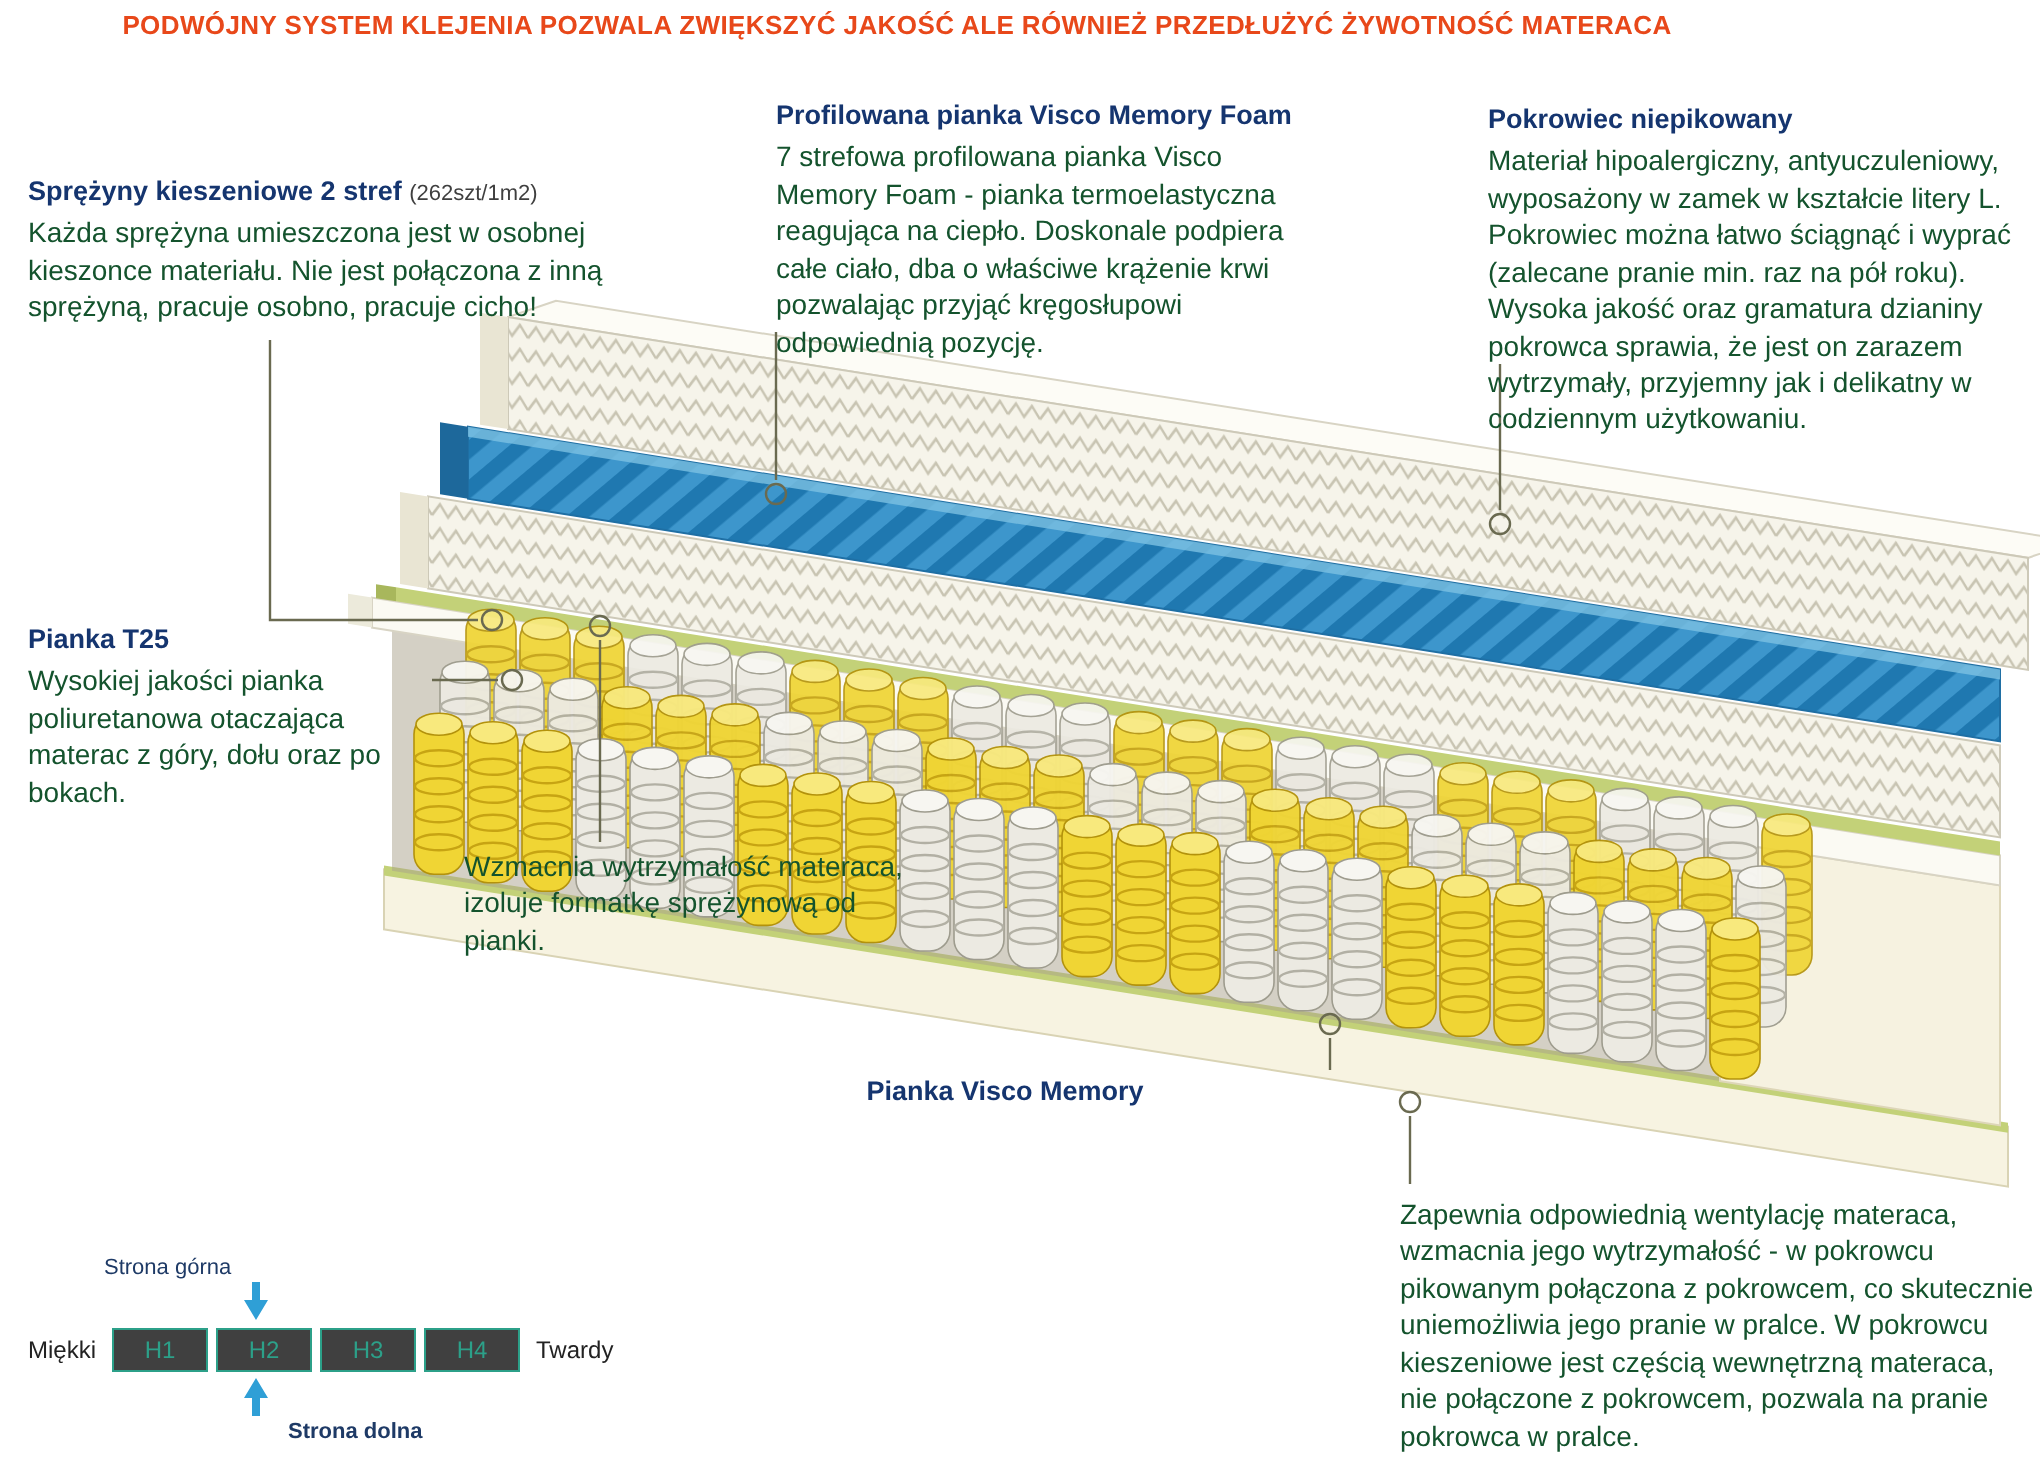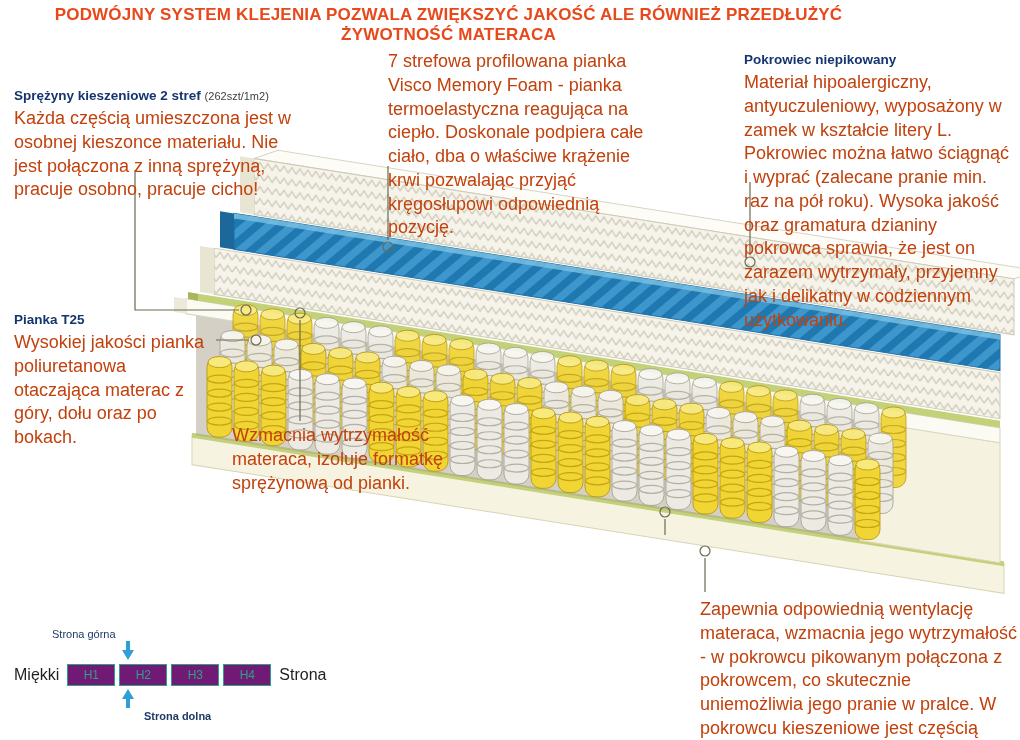--- a/index.html
+++ b/index.html
@@ -10,7 +10,7 @@
   }
   .hdr{
     position:absolute;left:0;top:5px;width:897px;text-align:center;
-    font-size:17px;font-weight:bold;color:#e8481a;letter-spacing:.2px;z-index:3;
+    font-size:13px;font-weight:bold;color:#e8481a;letter-spacing:.2px;z-index:3;
   }
   #art{position:absolute;left:0;top:0;z-index:1;}
   .ann{position:absolute;z-index:2;}

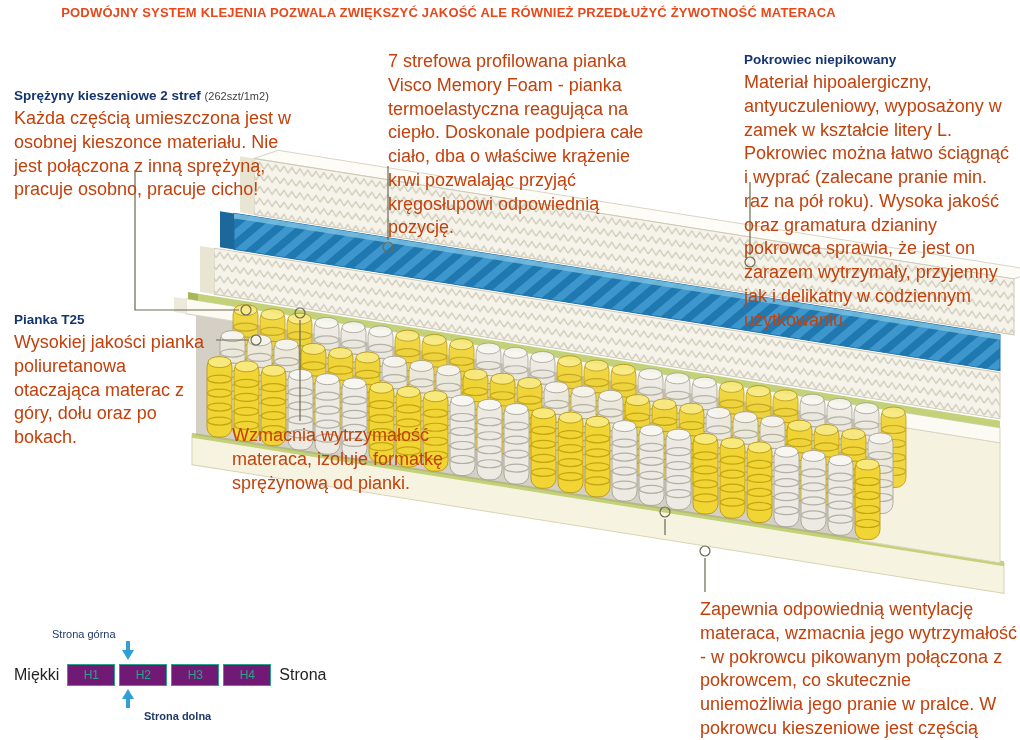--- a/index.html
+++ b/index.html
@@ -706,6 +706,7 @@
 </div>
 
 <div class="ann" style="left:388px;top:50px;width:262px">
+  <h3>Profilowana pianka Visco Memory Foam</h3>
   <p>7 strefowa profilowana pianka Visco Memory Foam - pianka termoelastyczna reagująca na ciepło. Doskonale podpiera całe ciało, dba o właściwe krążenie krwi pozwalając przyjąć kręgosłupowi odpowiednią pozycję.</p>
 </div>
 

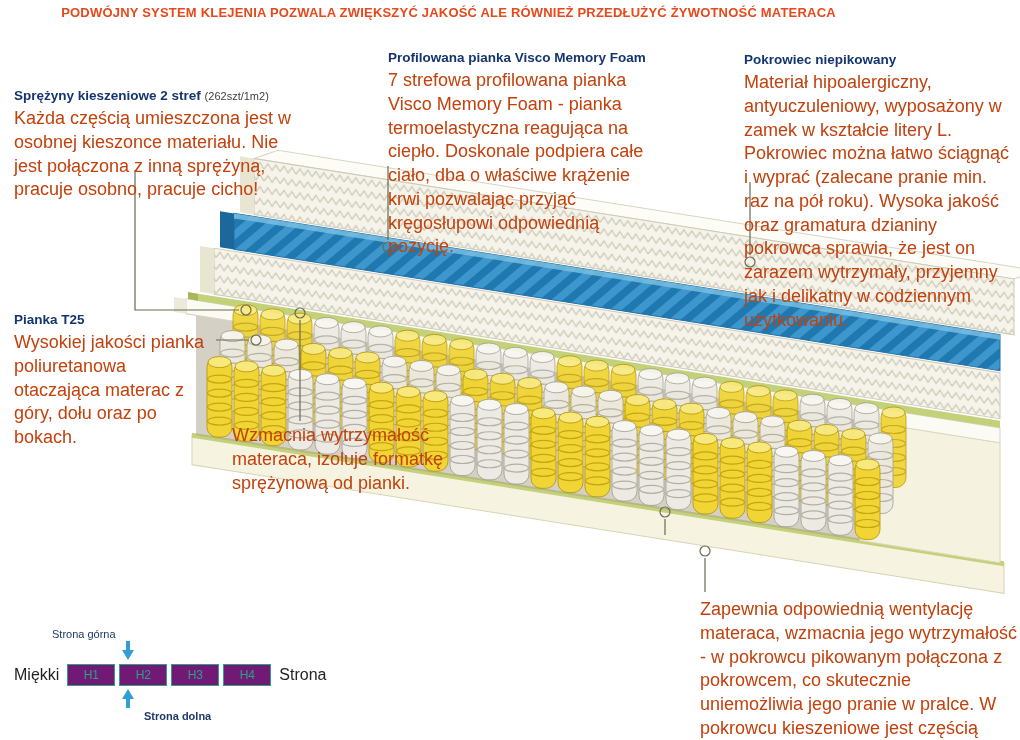--- a/index.html
+++ b/index.html
@@ -16,7 +16,7 @@
   .ann{position:absolute;z-index:2;}
   .ann h3{font-size:13.5px;font-weight:bold;color:#15356f;line-height:1.2;margin:0 0 3px 0;}
   .ann .sub{font-size:11px;font-weight:normal;color:#3f3f3f;margin-top:40px;}
-  .ann p{font-size:18px;color:#c2410c;line-height:1.32;margin:0;}
+  .ann p{font-size:14px;color:#14532d;line-height:1.32;margin:0;}
   .ann.center-title h3{text-align:center;}
   #scale{position:absolute;left:12px;top:628px;width:300px;height:110px;z-index:2;}
   #scale .side-label{position:absolute;font-size:11px;color:#1e3a66;}

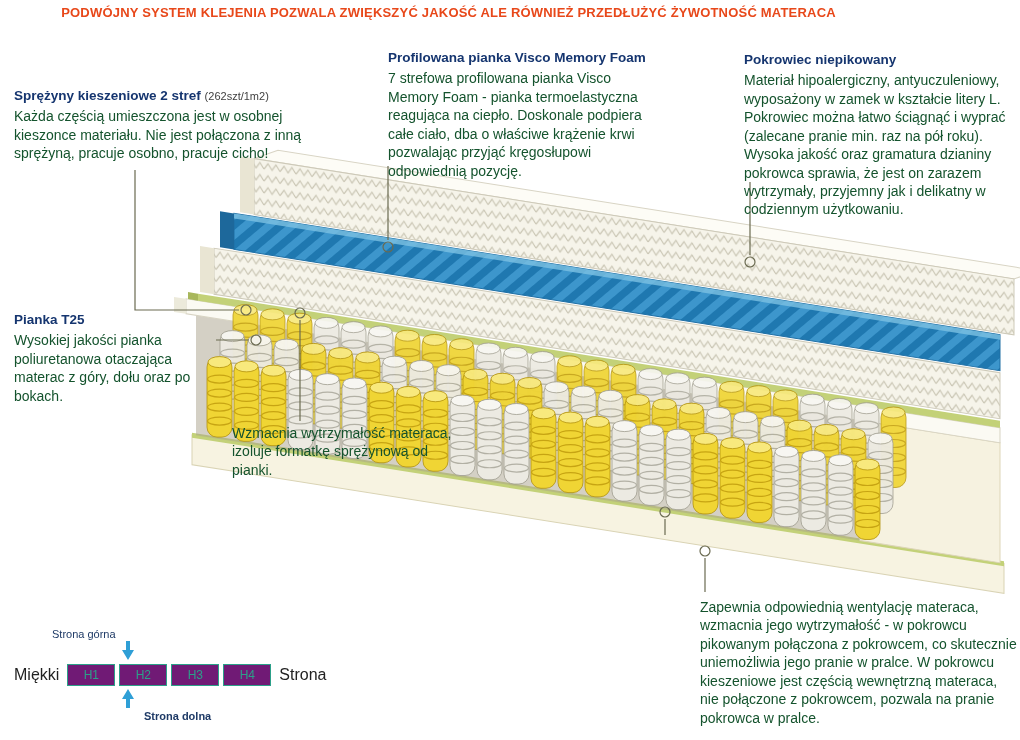--- a/index.html
+++ b/index.html
@@ -702,7 +702,7 @@
 <div class="ann" style="left:14px;top:88px;width:292px">
   <h3><span>Sprężyny kieszeniowe 2 stref</span>
     <span class="sub">(262szt/1m2)</span></h3>
-  <p>Każda częścią umieszczona jest w osobnej kieszonce materiału. Nie jest połączona z inną sprężyną, pracuje osobno, pracuje cicho!</p>
+  <p>Każda sprężyna umieszczona jest w osobnej kieszonce materiału. Nie jest połączona z inną sprężyną, pracuje osobno, pracuje cicho!</p>
 </div>
 
 <div class="ann" style="left:388px;top:50px;width:262px">

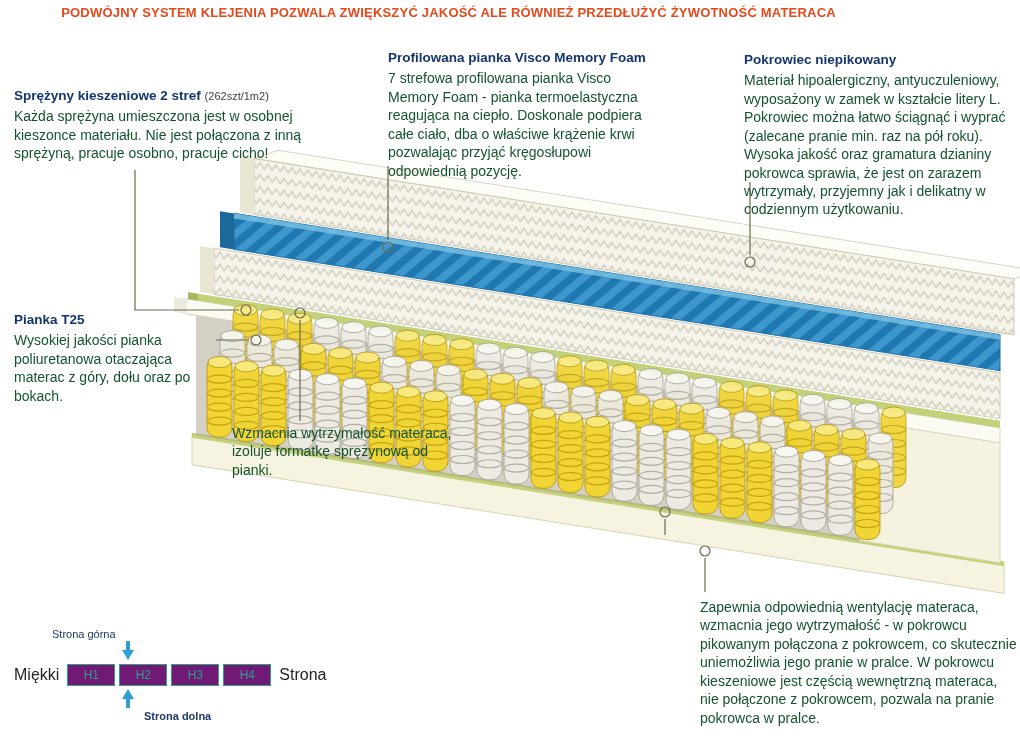--- a/index.html
+++ b/index.html
@@ -725,6 +725,7 @@
 </div>
 
 <div class="ann center-title" style="left:330px;top:538px;width:345px">
+  <h3>Pianka Visco Memory</h3>
 </div>
 
 <div class="ann" style="left:700px;top:598px;width:318px">

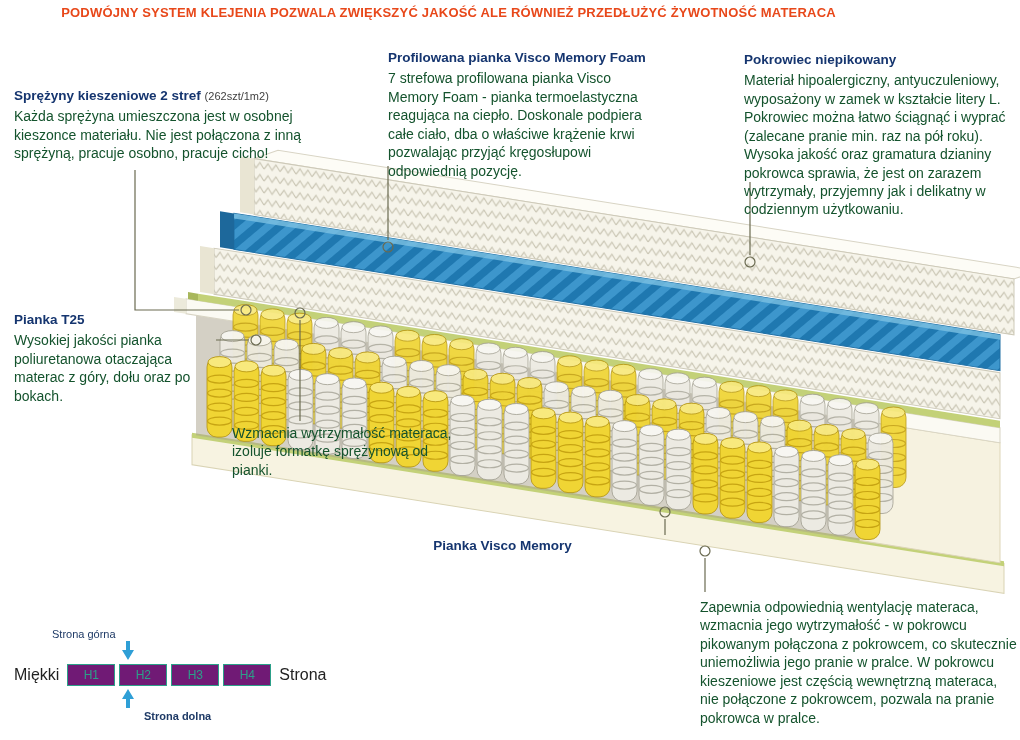--- a/index.html
+++ b/index.html
@@ -26,7 +26,7 @@
   #scale .arrow-down{top:13px;}
   #scale .arrow-up{top:60px;}
   #scale .row{position:absolute;left:2px;top:36px;display:flex;align-items:center;gap:4px;}
-  #scale .soft,#scale .hard{font-size:16px;color:#222222;white-space:nowrap;}
+  #scale .soft,#scale .hard{font-size:12px;color:#222222;white-space:nowrap;}
   #scale .soft{margin-right:4px;}
   #scale .hard{margin-left:4px;}
   #scale .box{

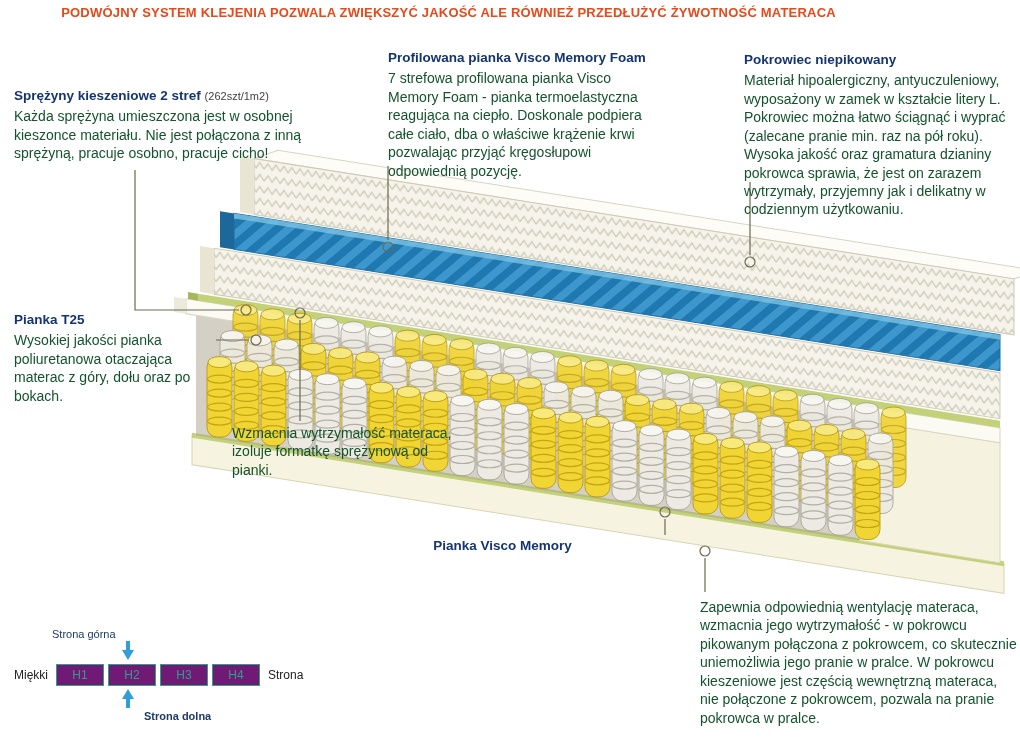--- a/index.html
+++ b/index.html
@@ -30,7 +30,7 @@
   #scale .soft{margin-right:4px;}
   #scale .hard{margin-left:4px;}
   #scale .box{
-    width:48px;height:22px;border:1px solid #2ca089;color:#2ca089;background:#701a75;
+    width:48px;height:22px;border:1px solid #2ca089;color:#2ca089;background:#404040;
     font-size:12px;display:flex;align-items:center;justify-content:center;
   }
 </style>

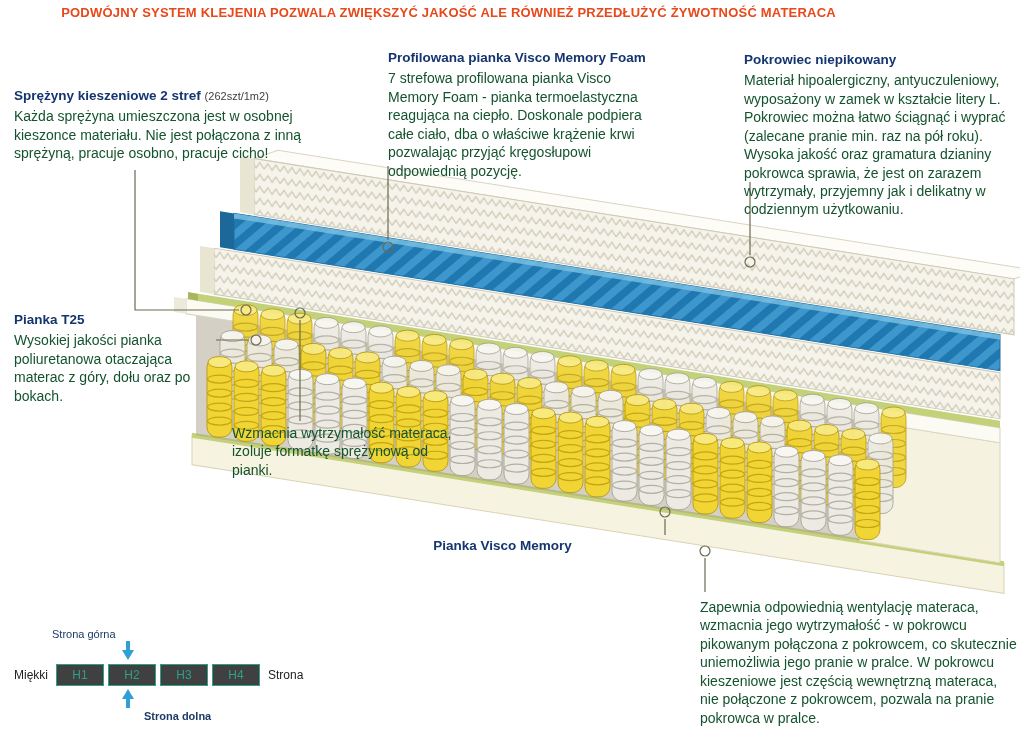--- a/index.html
+++ b/index.html
@@ -743,7 +743,7 @@
     <span class="box">H2</span>
     <span class="box">H3</span>
     <span class="box">H4</span>
-    <span class="hard">Strona</span>
+    <span class="hard">Twardy</span>
   </div>
   <svg class="arrow arrow-up" width="12" height="20" viewBox="0 0 12 20">
     <path d="M6 1 l6 10 h-4 v9 h-4 v-9 h-4 z" fill="#2f9fd6"></path>

